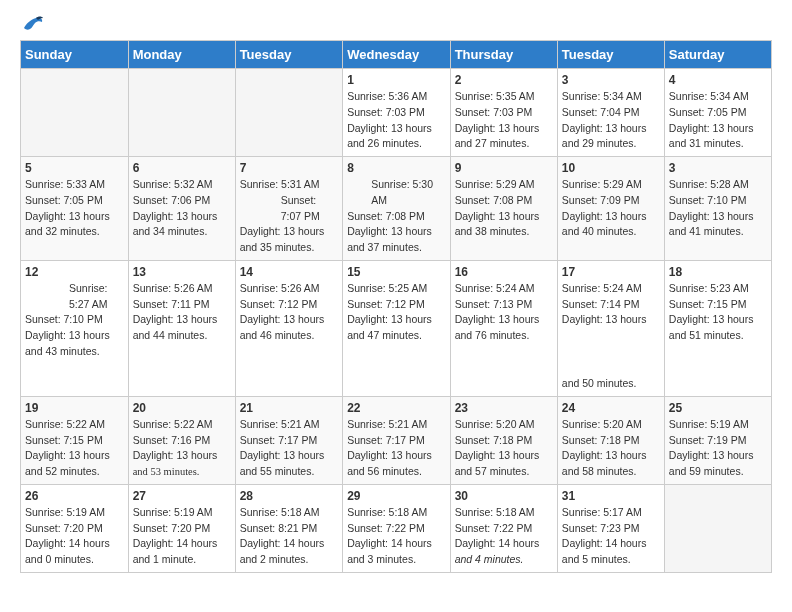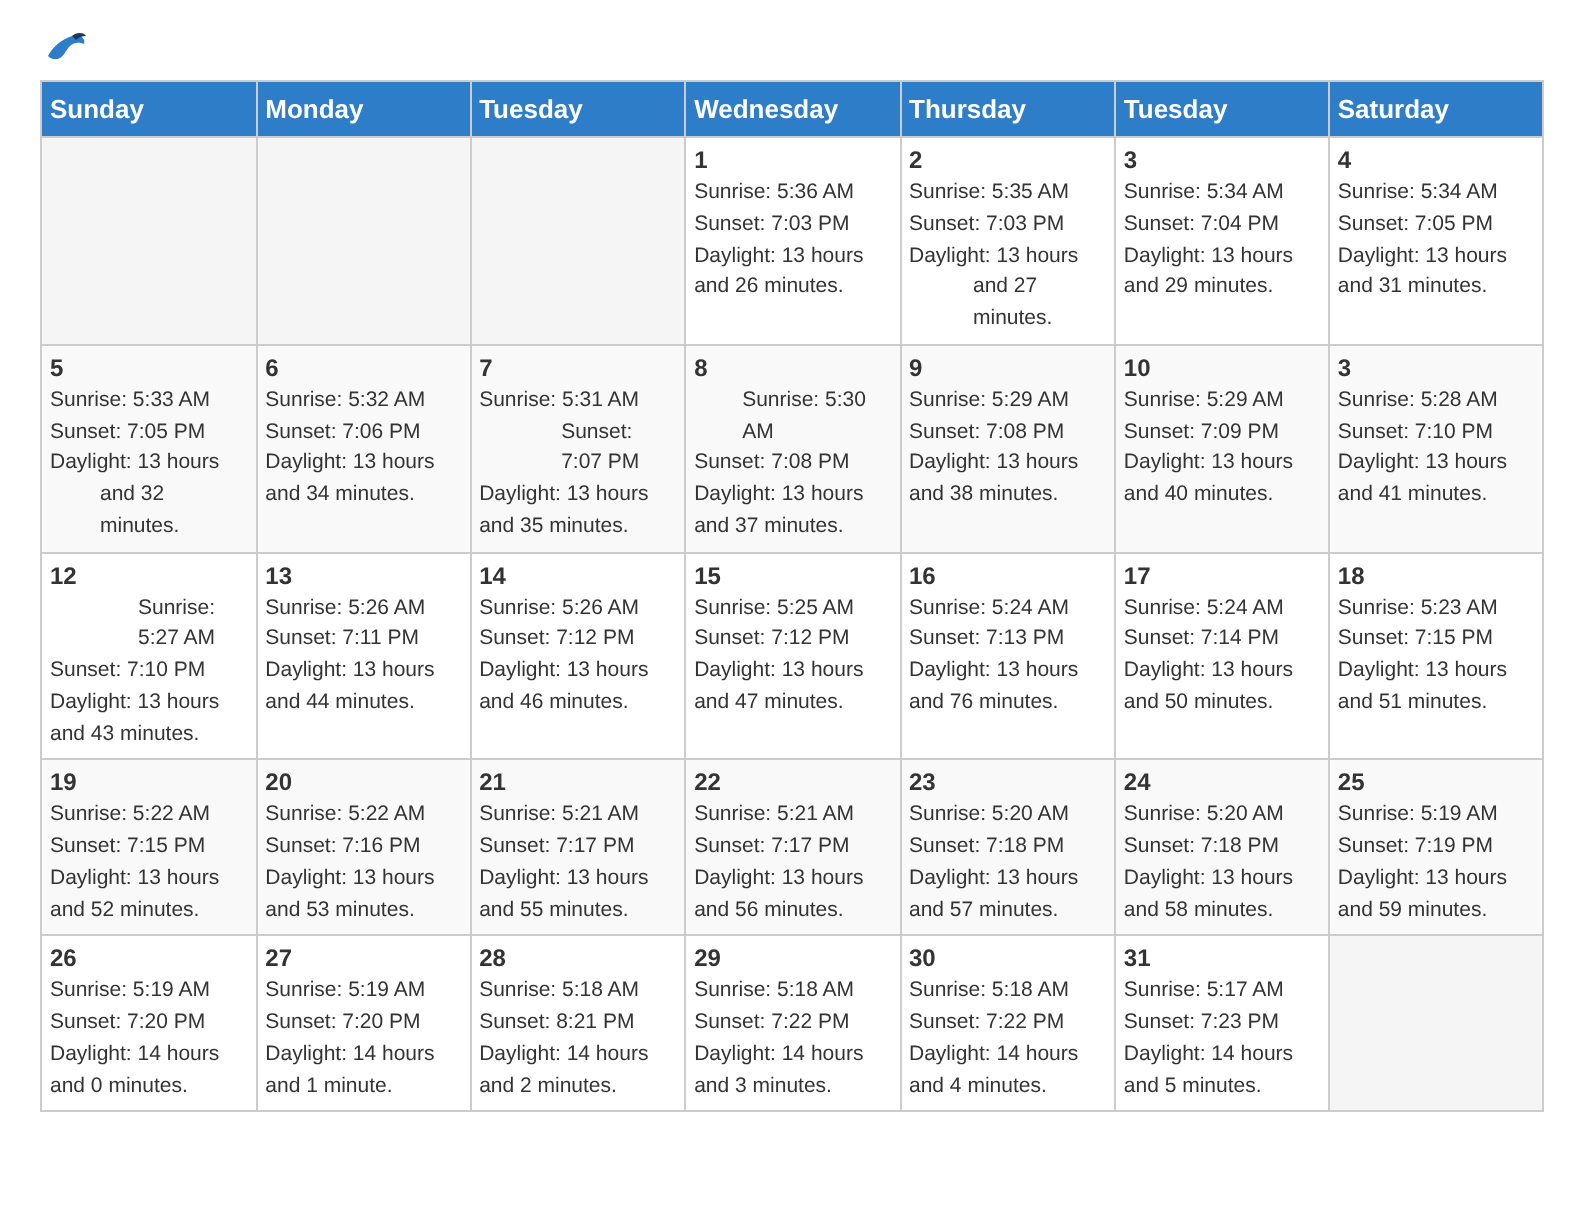--- a/index.html
+++ b/index.html
@@ -124,7 +124,7 @@
             <span style="display: block;">Sunrise: 5:35 AM</span>
             <span style="display: block;">Sunset: 7:03 PM</span>
             <span style="display: block;">Daylight: 13 hours</span>
-            <span style="display: block; margin-left: 32px;">and 27 minutes.</span>
+            <span style="display: block;">and 27 minutes.</span>
           </div>
         </td>
         <td>

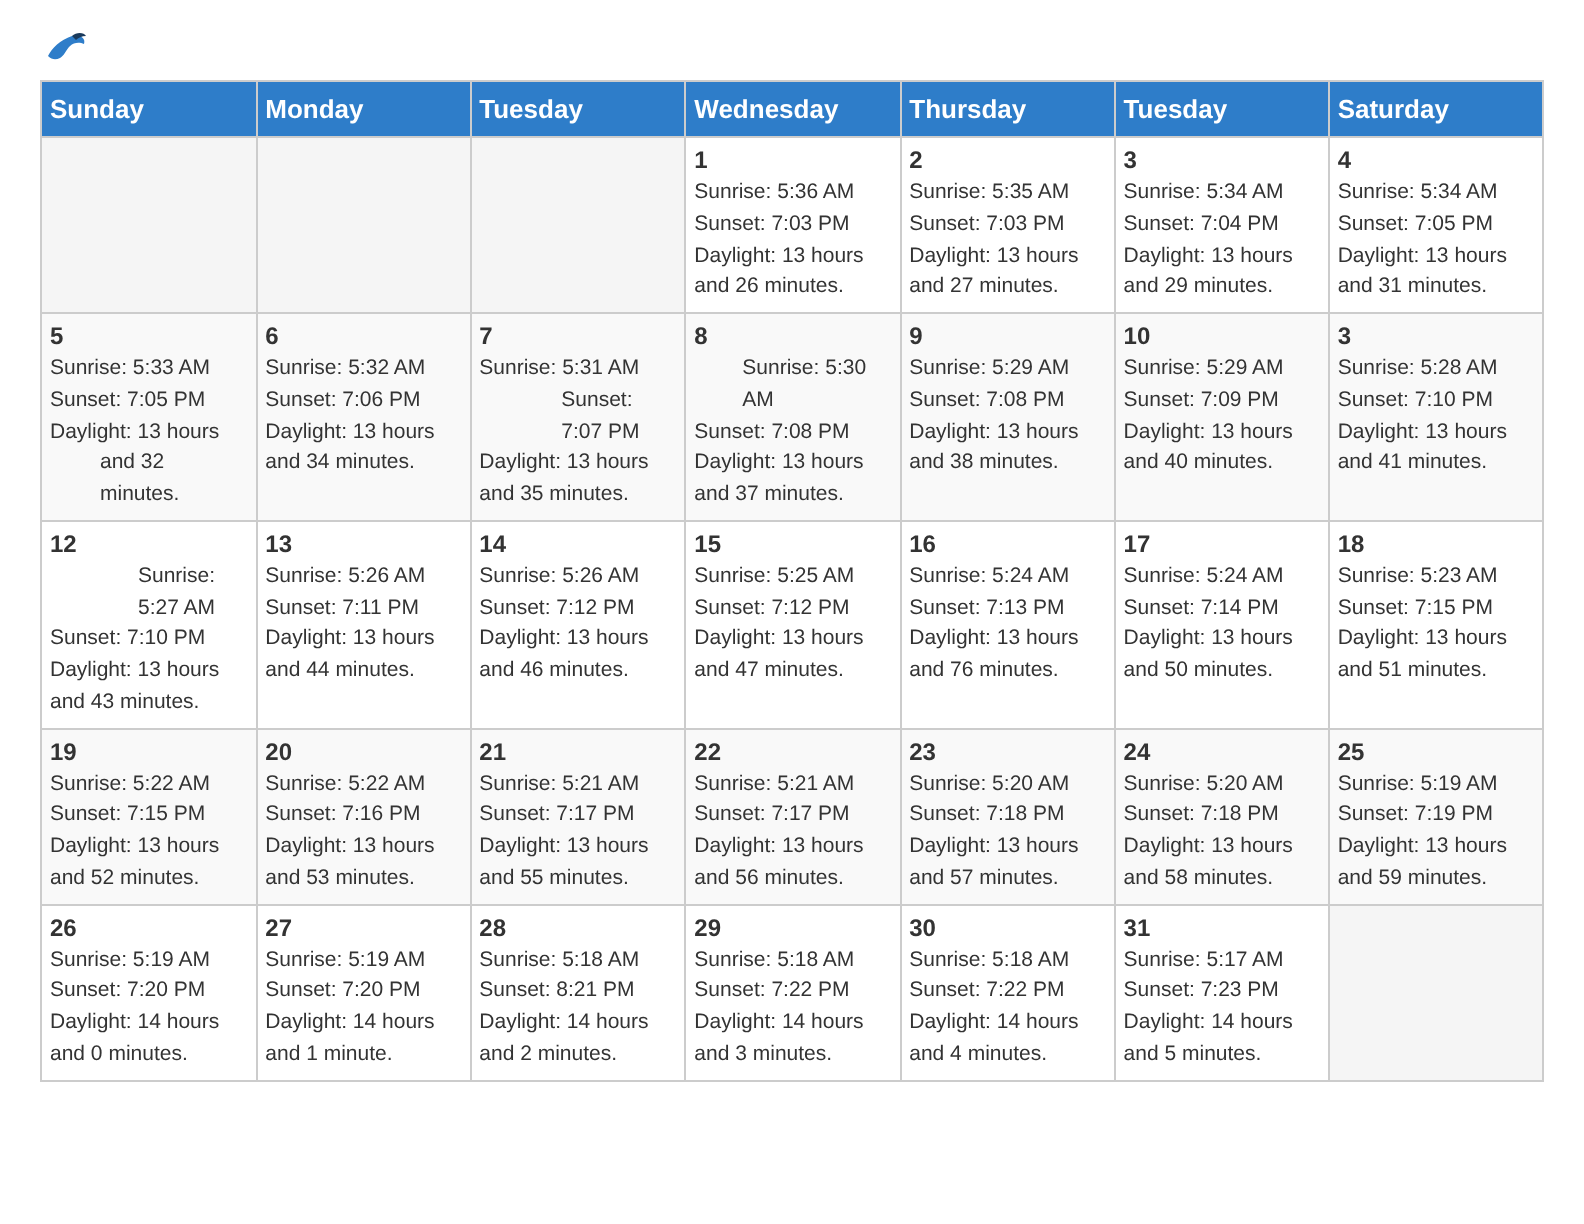--- a/index.html
+++ b/index.html
@@ -153,7 +153,7 @@
             <span style="display: block;">Sunrise: 5:33 AM</span>
             <span style="display: block;">Sunset: 7:05 PM</span>
             <span style="display: block;">Daylight: 13 hours</span>
-            <span style="display: block; margin-left: 25px;">and 32 minutes.</span>
+            <span style="display: block;">and 32 minutes.</span>
           </div>
         </td>
         <td>

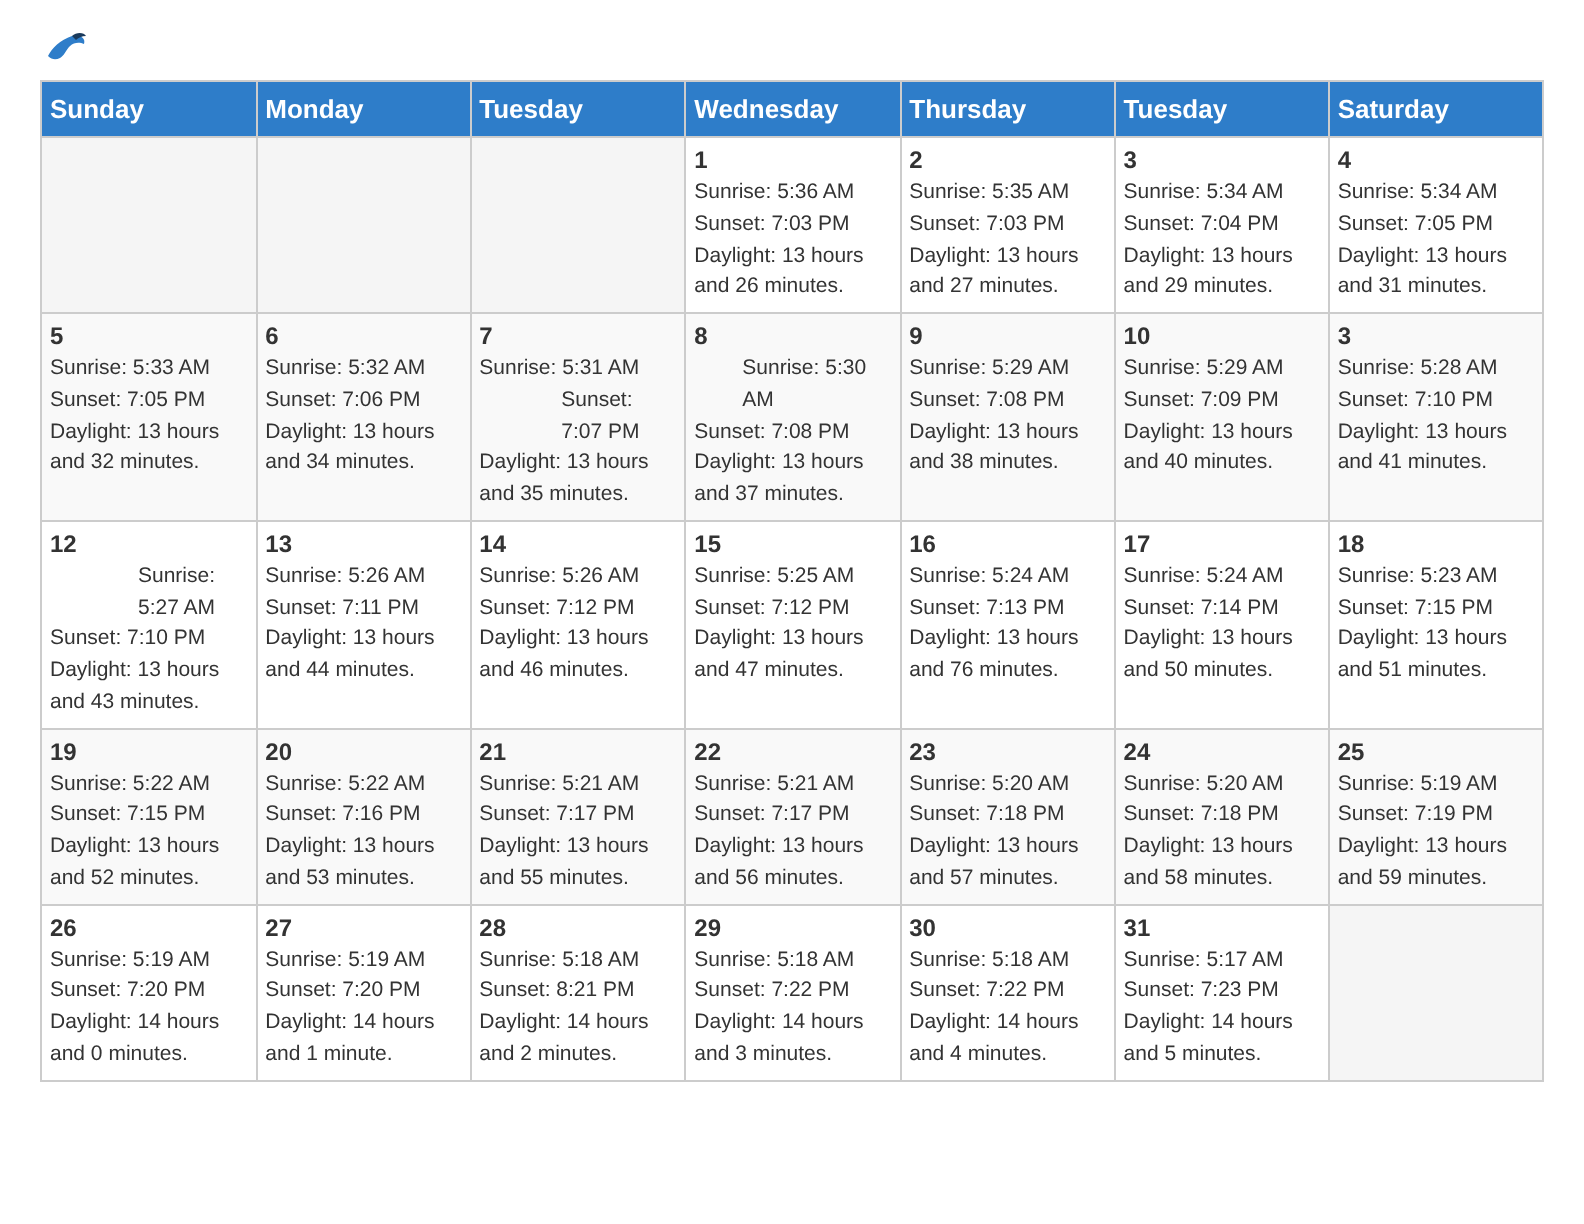--- a/index.html
+++ b/index.html
@@ -263,7 +263,7 @@
             <span style="display: block;">Sunrise: 5:24 AM</span>
             <span style="display: block;">Sunset: 7:14 PM</span>
             <span style="display: block;">Daylight: 13 hours</span>
-            <span style="display: block;">and 50 minutes.</span>
+            <span style="display: block; margin-top: 48px;">and 50 minutes.</span>
           </div>
         </td>
         <td>

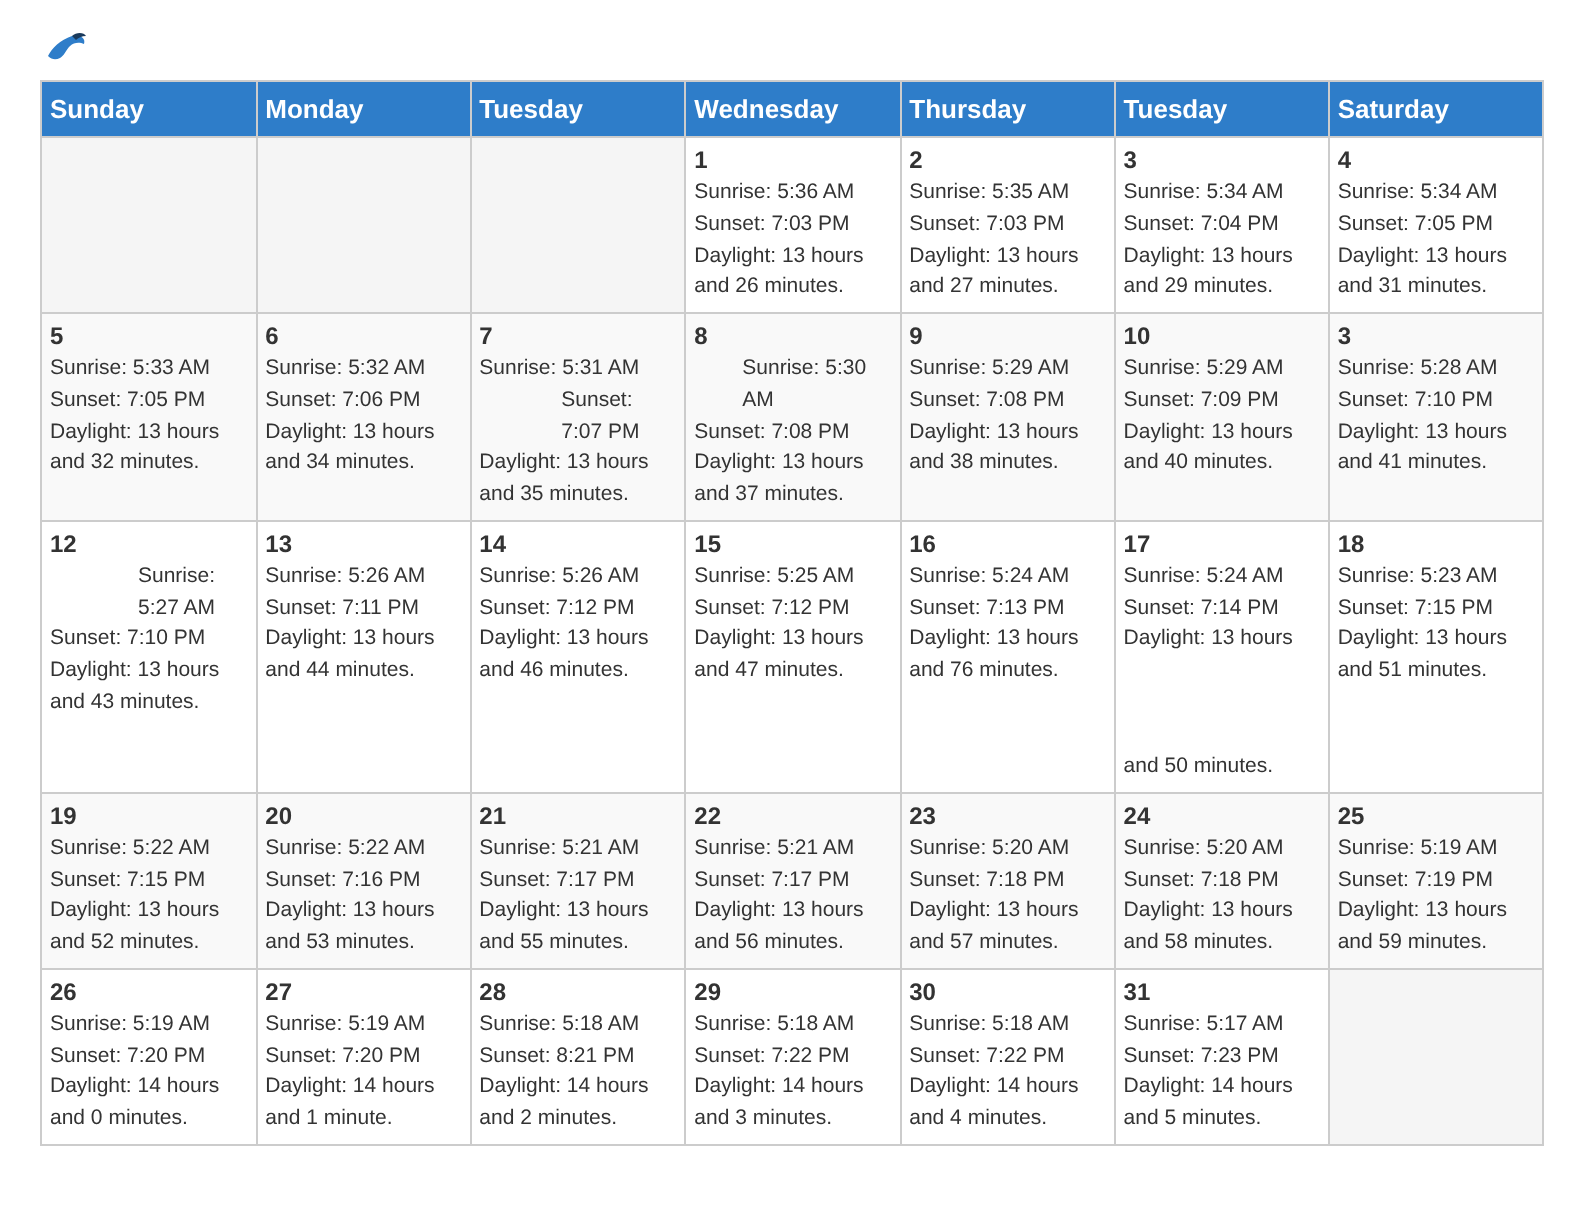--- a/index.html
+++ b/index.html
@@ -292,7 +292,7 @@
             <span style="display: block;">Sunrise: 5:22 AM</span>
             <span style="display: block;">Sunset: 7:16 PM</span>
             <span style="display: block;">Daylight: 13 hours</span>
-            <span style="display: block;">and 53 minutes.</span>
+            <span style="display: block; font-family: Liberation Serif, serif;">and 53 minutes.</span>
           </div>
         </td>
         <td>

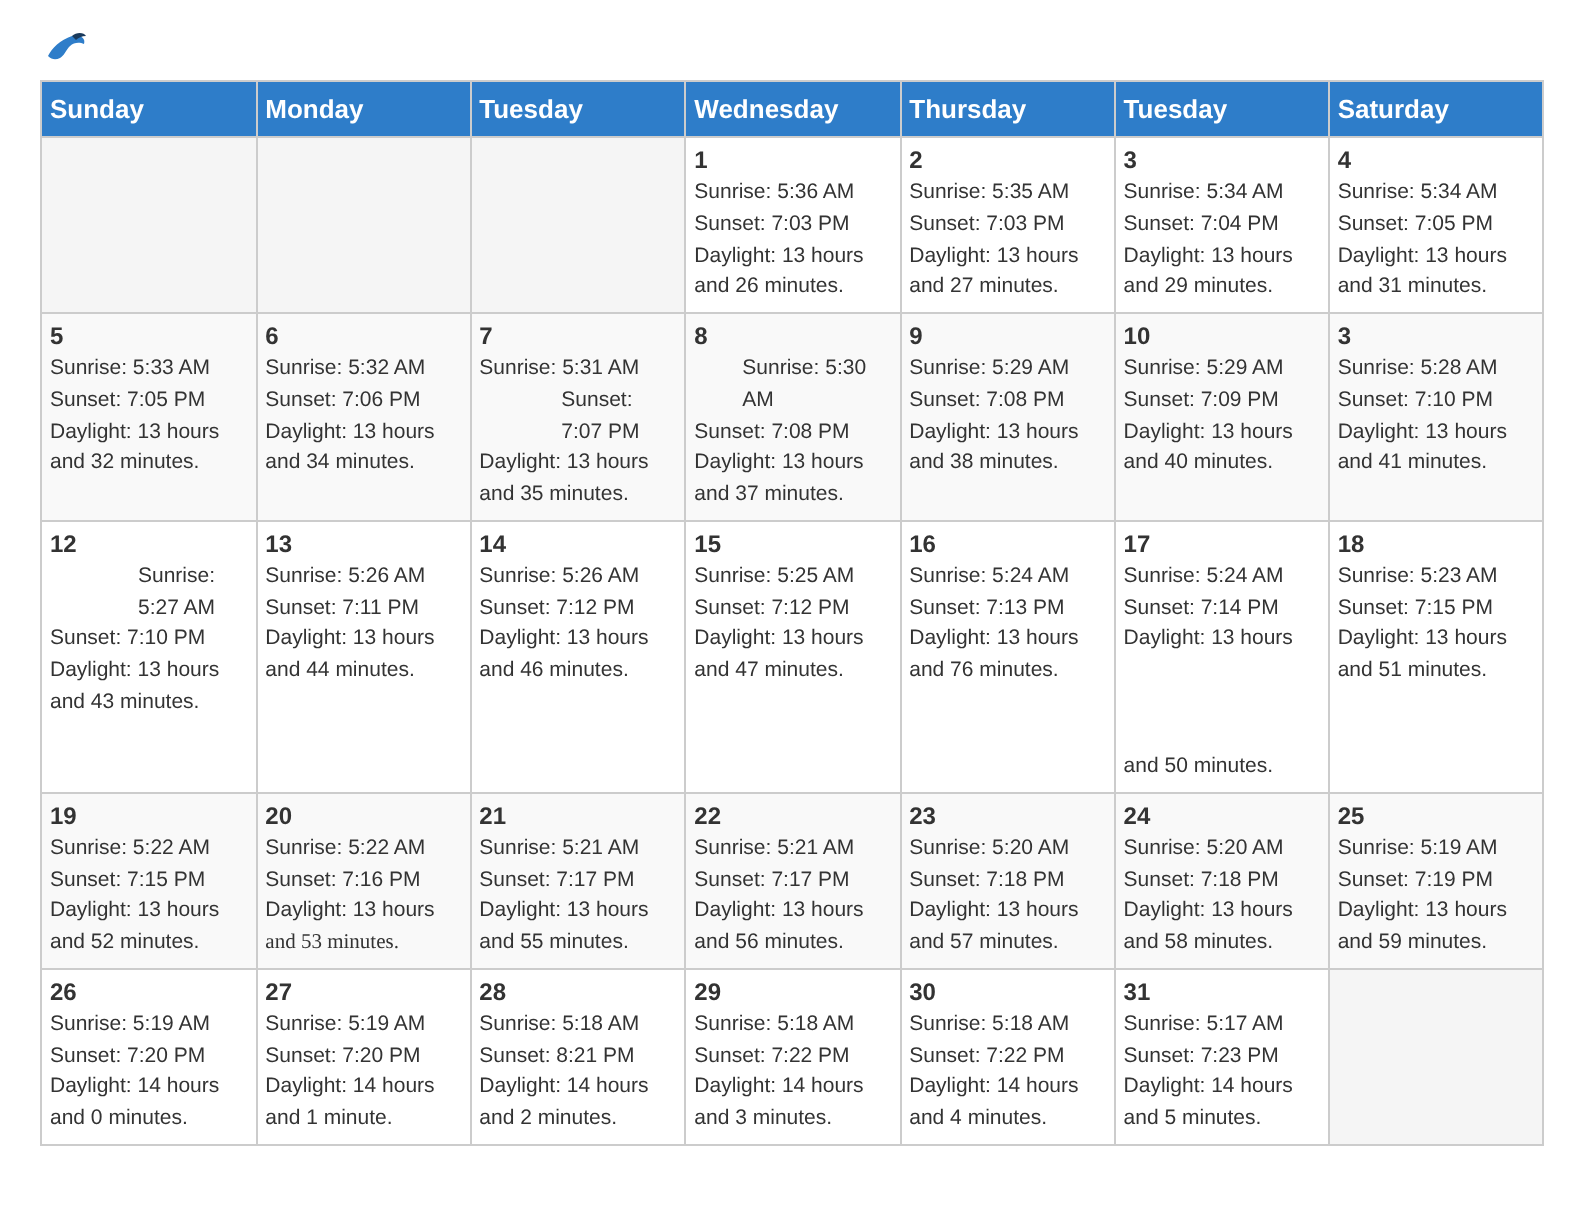--- a/index.html
+++ b/index.html
@@ -384,7 +384,7 @@
             <span style="display: block;">Sunrise: 5:18 AM</span>
             <span style="display: block;">Sunset: 7:22 PM</span>
             <span style="display: block;">Daylight: 14 hours</span>
-            <span style="display: block;">and 4 minutes.</span>
+            <span style="display: block; font-style: italic;">and 4 minutes.</span>
           </div>
         </td>
         <td>

